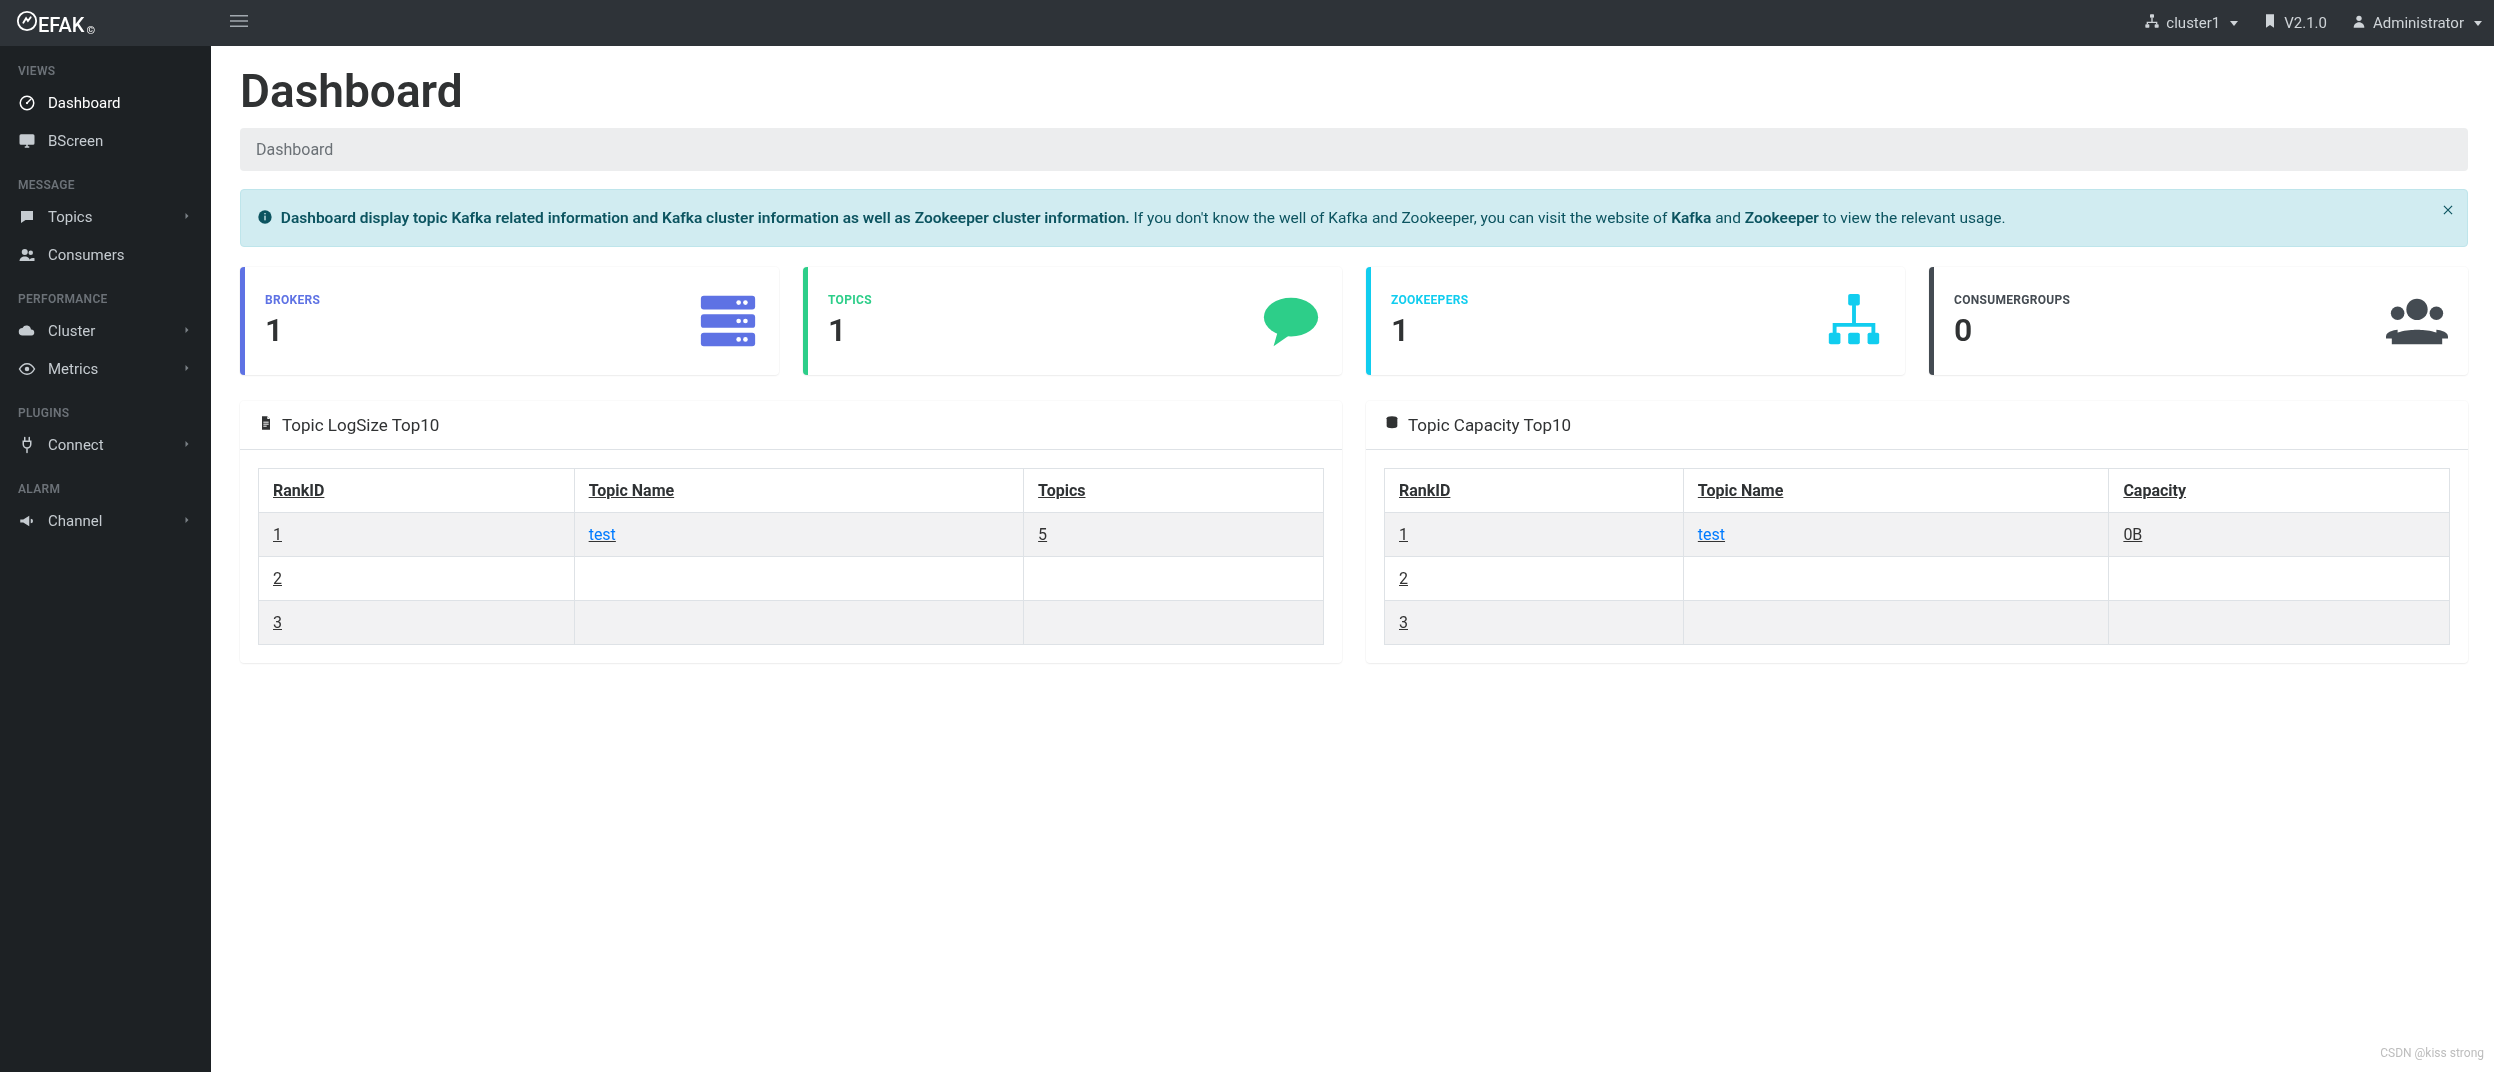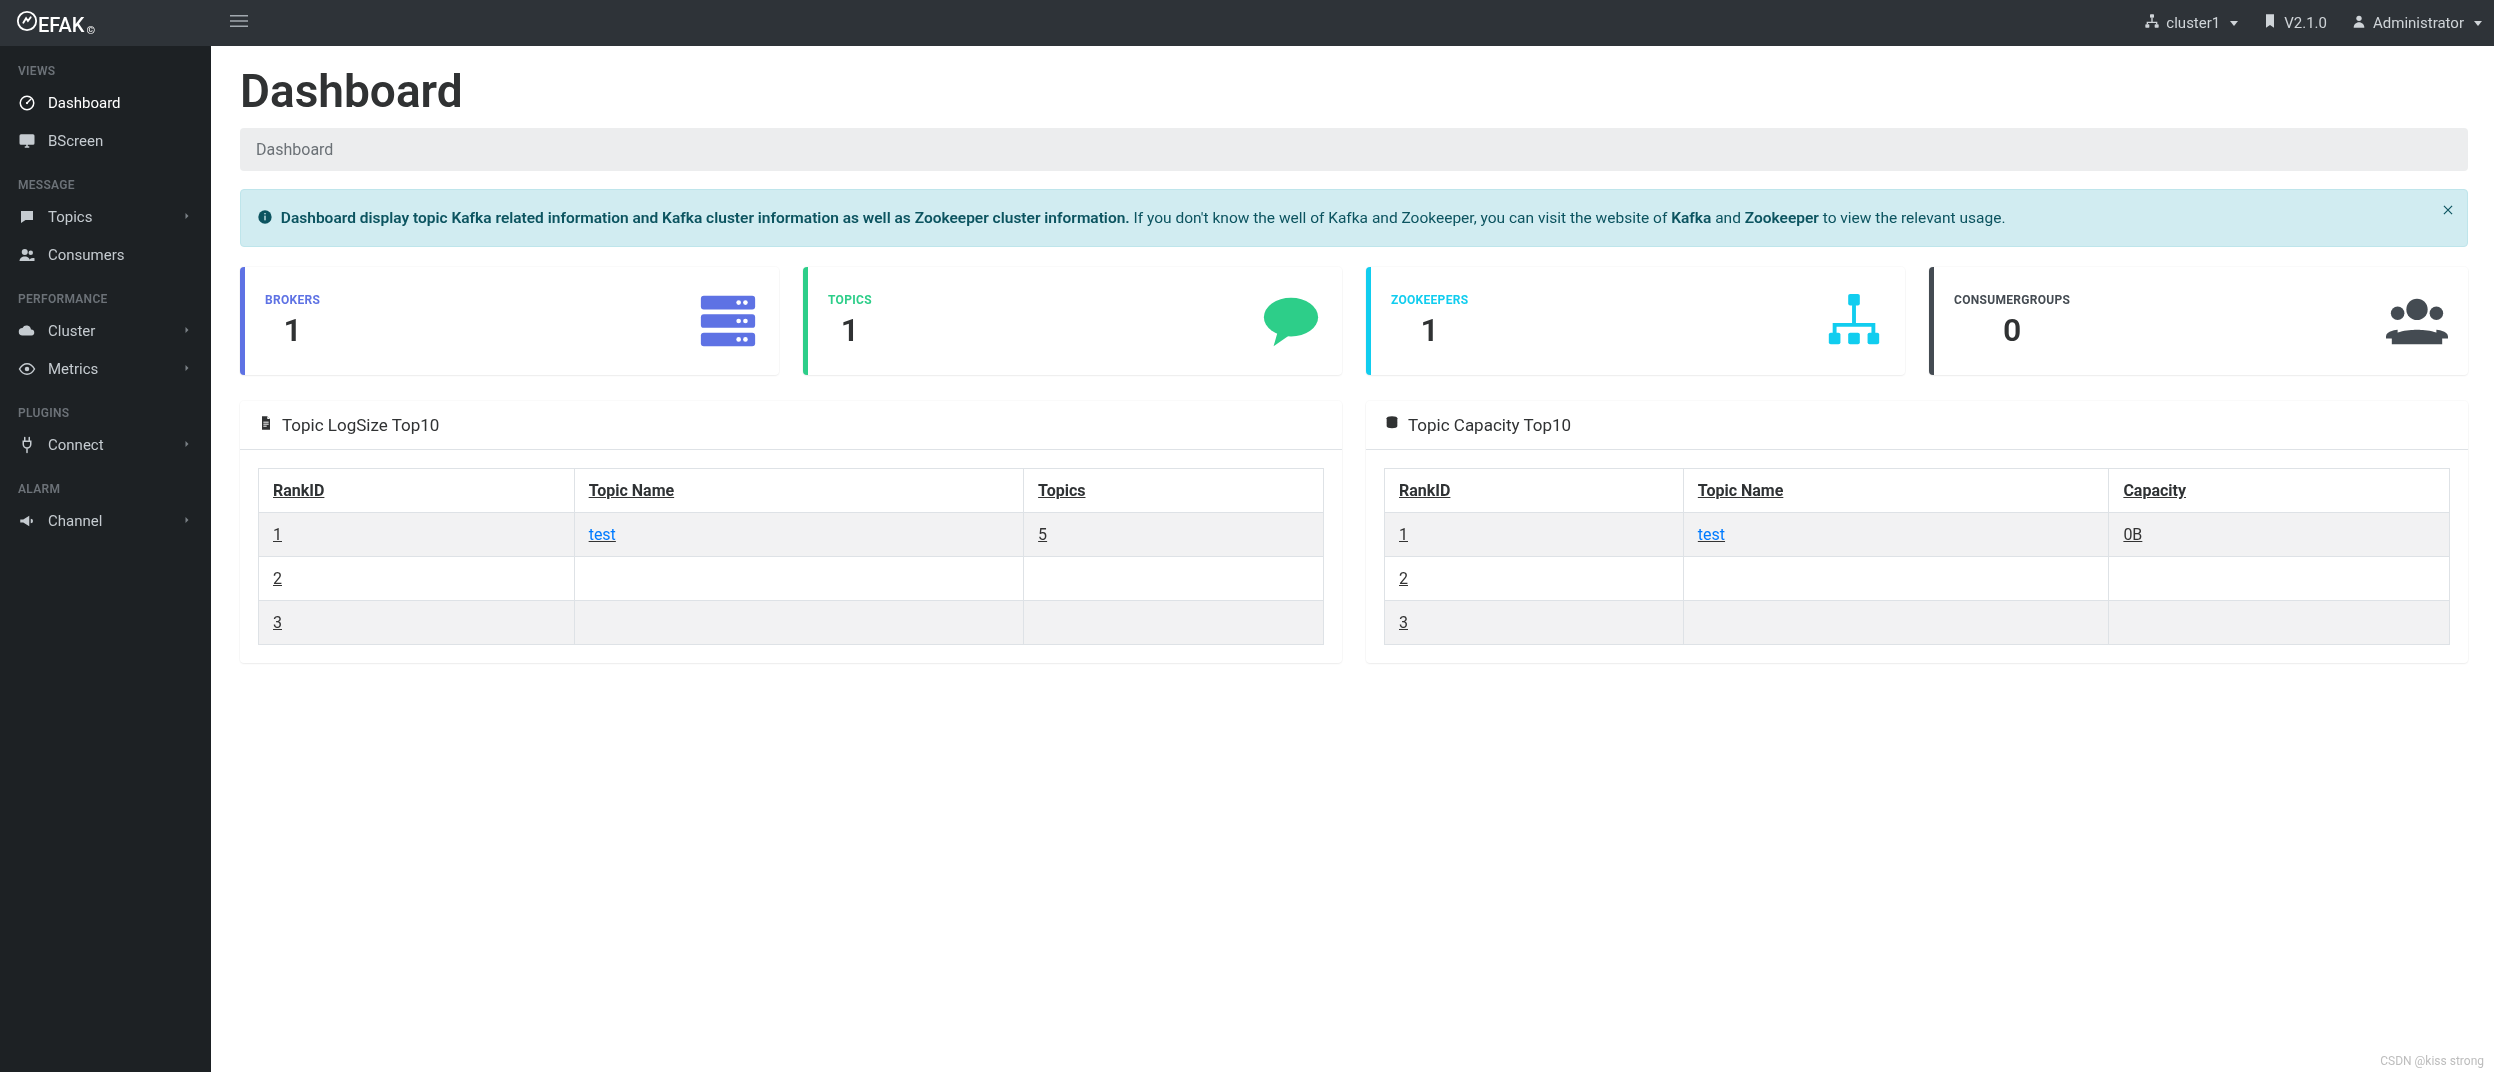--- a/index.html
+++ b/index.html
@@ -68,7 +68,7 @@
   .card{flex:1;min-width:0;background:#fff;border-radius:4px;
     box-shadow:0 1px 2px rgba(0,0,0,.06),0 0 0 1px rgba(0,0,0,.02);
     padding:16px 20px;position:relative;display:flex;align-items:center;
-    justify-content:space-between;border-left:5px solid transparent;min-height:108px;text-align:center;}
+    justify-content:space-between;border-left:5px solid transparent;min-height:108px;}
   .card .label{font-size:12px;font-weight:700;letter-spacing:.3px;
     text-transform:uppercase;}
   .card .value{font-size:32px;font-weight:600;color:var(--heading);margin-top:4px;}

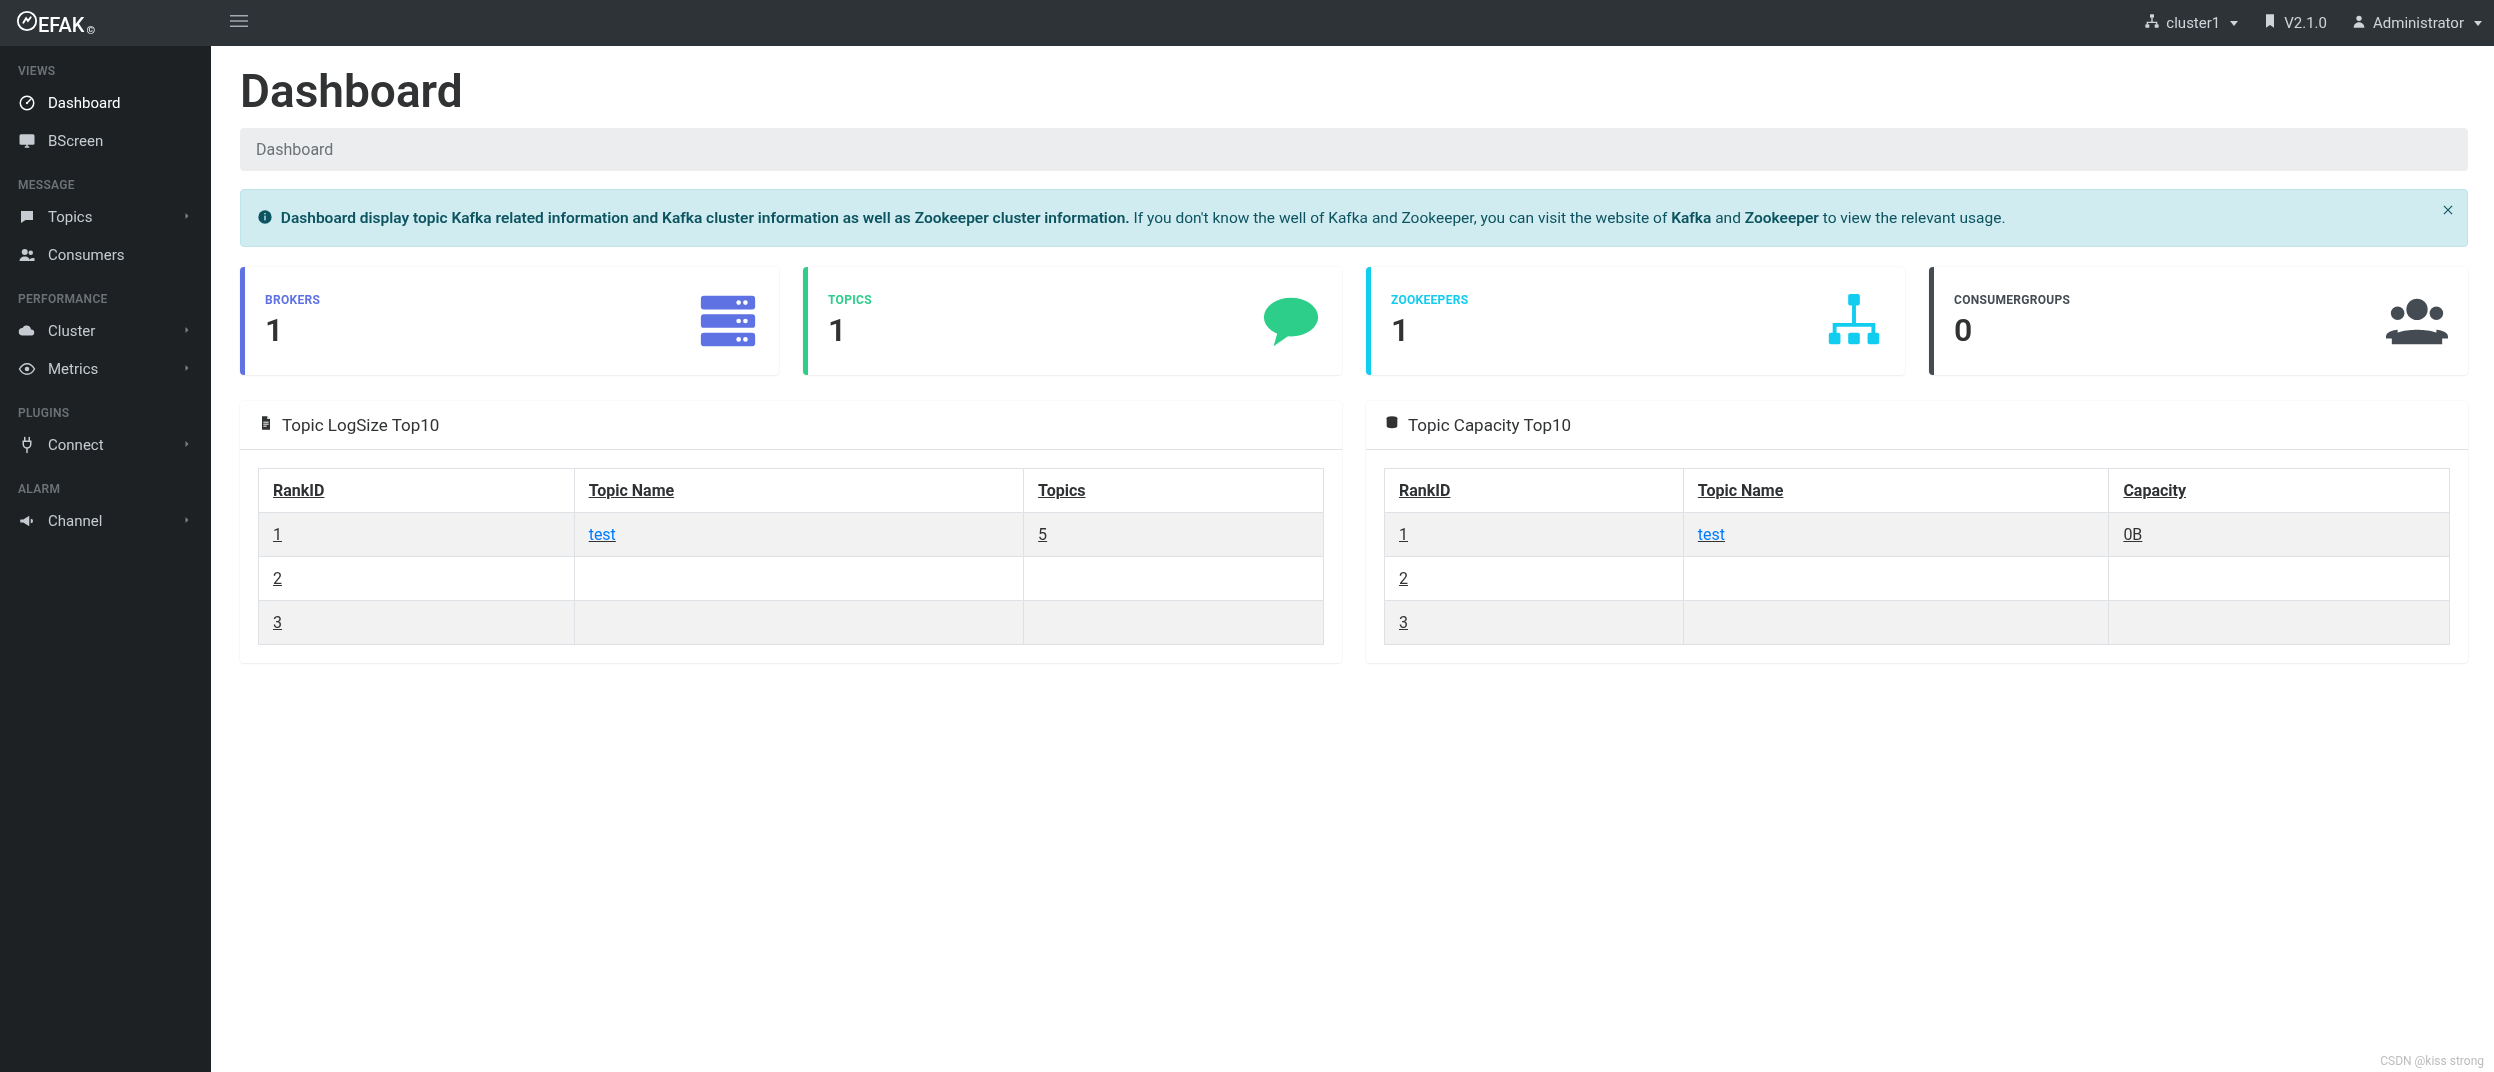--- a/index.html
+++ b/index.html
@@ -96,7 +96,7 @@
   tbody tr:nth-child(odd) td{background:#f2f2f3;}
   tbody tr:nth-child(even) td{background:#fff;}
   
-  .watermark{position:fixed;right:10px;bottom:4px;font-size:12px;color:#bdbdbd;
+  .watermark{position:fixed;right:10px;bottom:12px;font-size:12px;color:#bdbdbd;
     pointer-events:none;user-select:none;}
   
 </style>

